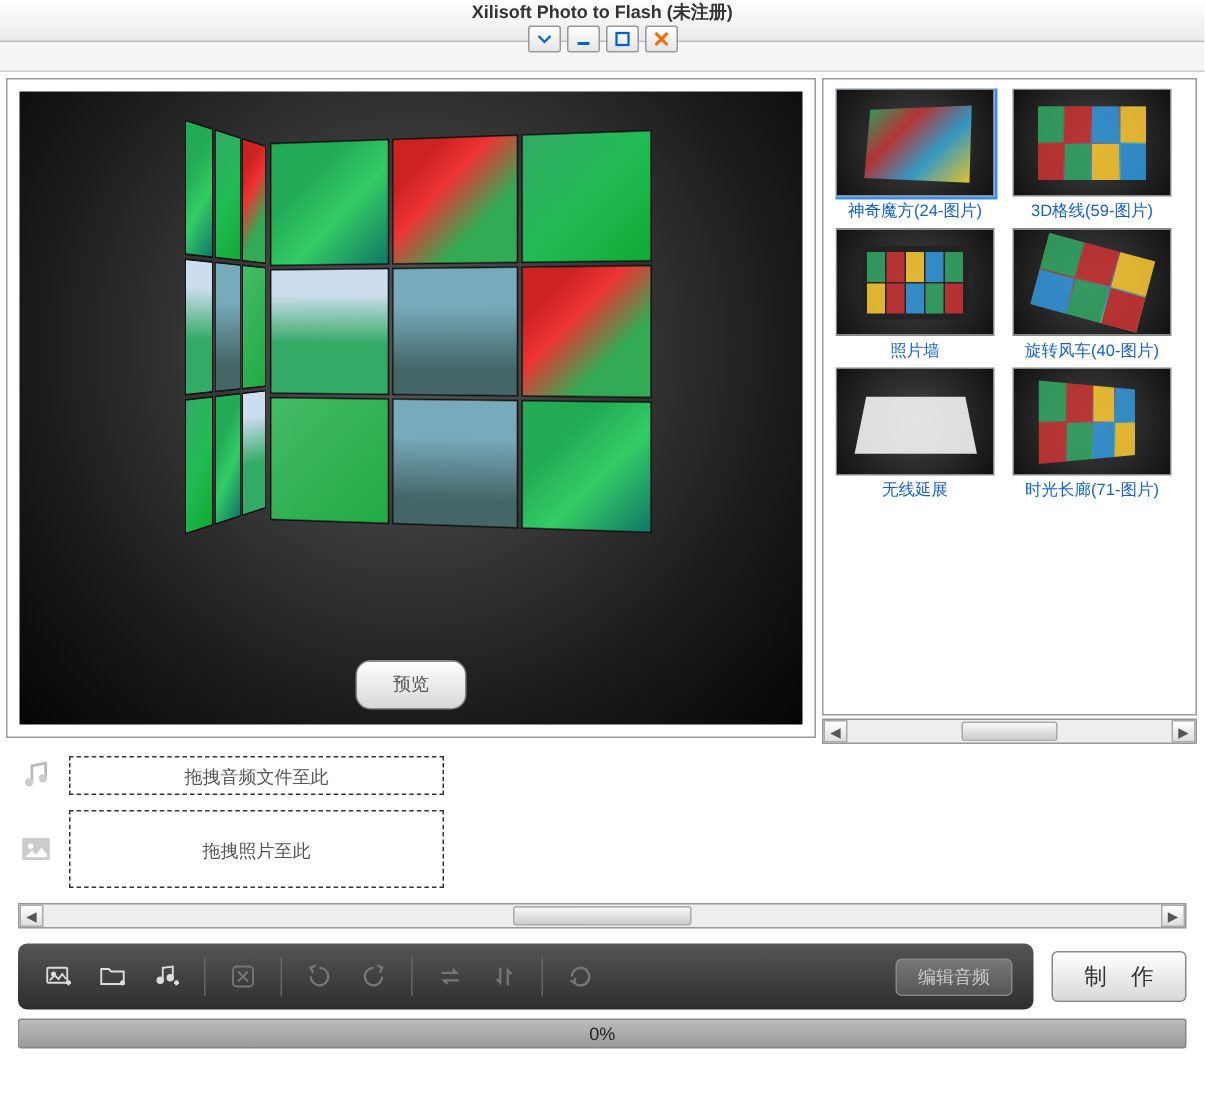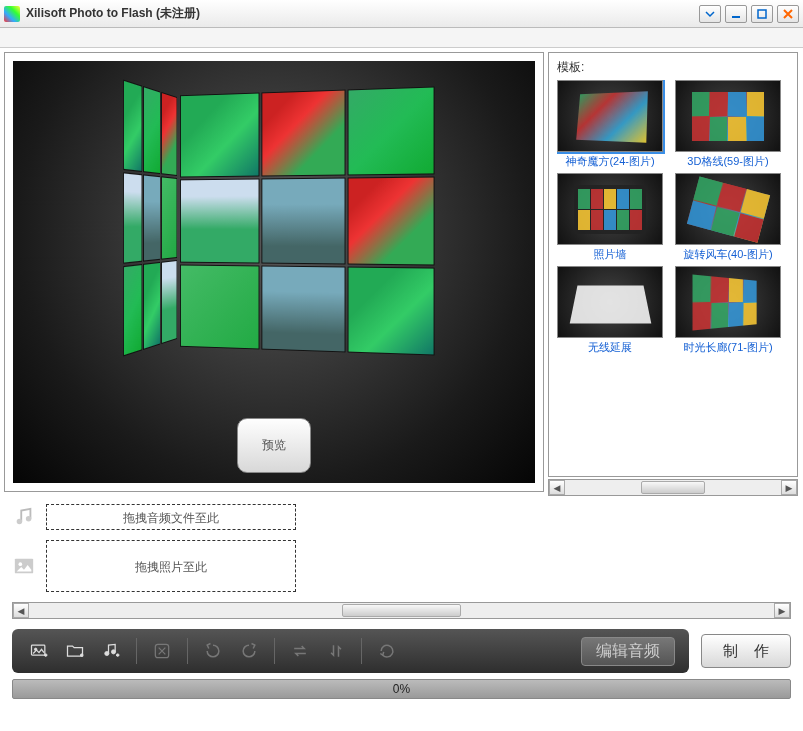--- a/index.html
+++ b/index.html
@@ -5,7 +5,7 @@
 * { margin: 0; padding: 0; box-sizing: border-box; }
 body { font-family: "Microsoft YaHei", Arial, sans-serif; font-size: 12px; background: #fff; width: 803px; height: 731px; overflow: hidden; }
 
-.titlebar { height: 28px; background: linear-gradient(#fff, #eaeaea); border-bottom: 1px solid #bbb; display: flex; align-items: center; padding: 0 4px; }
+.titlebar { height: 28px; background: linear-gradient(#fff, #eaeaea); border-bottom: 1px solid #bbb; display: flex; align-items: center; padding: 0 4px; flex-direction: column; }
 .titlebar .icon { width: 16px; height: 16px; margin-right: 6px; background: linear-gradient(45deg,#f33,#3af,#3f3,#ff3); border-radius: 2px; }
 .titlebar .title { font-weight: bold; color: #333; flex: 1; }
 .win-btns { display: flex; gap: 4px; align-items: center; }

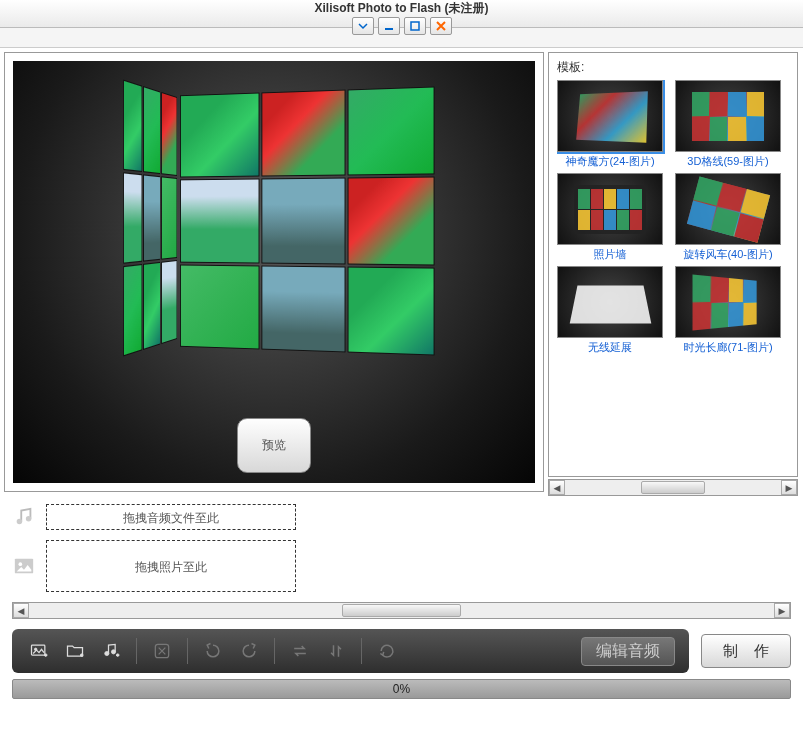--- a/index.html
+++ b/index.html
@@ -136,7 +136,6 @@
 
   <div class="template-panel">
     <div class="template-box">
-      <div class="template-label">模板:</div>
       <div class="template-grid">
         <div class="template-row">
           <div class="template-item">

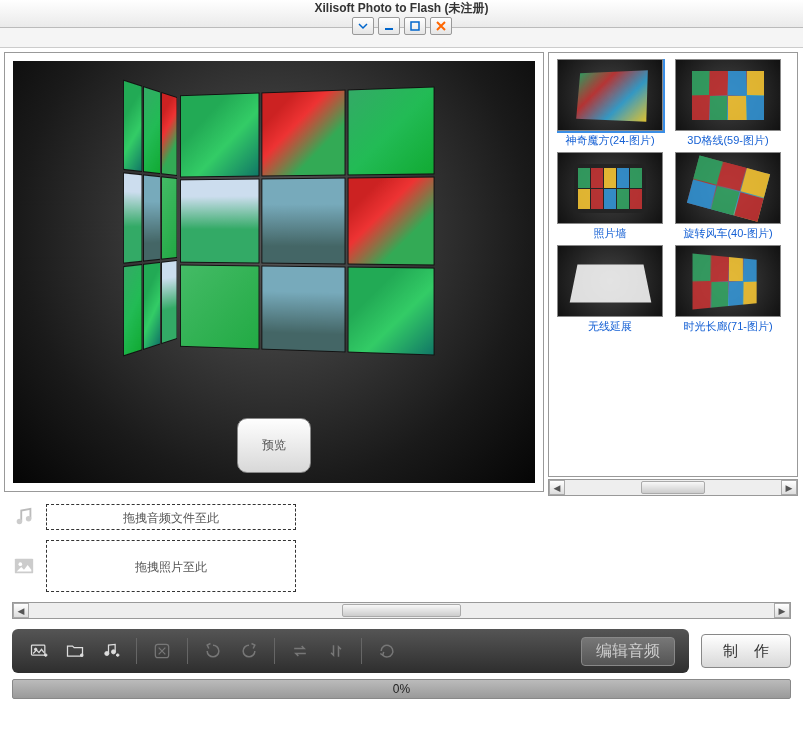--- a/index.html
+++ b/index.html
@@ -30,7 +30,7 @@
 .tile.t5 { background: linear-gradient(180deg,#7ab 30%,#466 80%); }
 .tile.t6 { background: linear-gradient(135deg,#4b6,#2a4); }
 .preview-btn-wrap { position: absolute; left: 0; right: 0; bottom: 10px; display: flex; justify-content: center; }
-.preview-btn { padding: 18px 24px; border: 1px solid #888; border-radius: 10px; background: linear-gradient(#fefefe,#d8d8d8); color: #555; cursor: pointer; }
+.preview-btn { padding: 7px 24px; border: 1px solid #888; border-radius: 10px; background: linear-gradient(#fefefe,#d8d8d8); color: #555; cursor: pointer; }
 
 .template-panel { width: 254px; padding: 4px 4px 0 0; display: flex; flex-direction: column; }
 .template-box { flex: 1; border: 1px solid #999; background: #fff; padding: 6px 4px 0 8px; overflow: hidden; position: relative; }

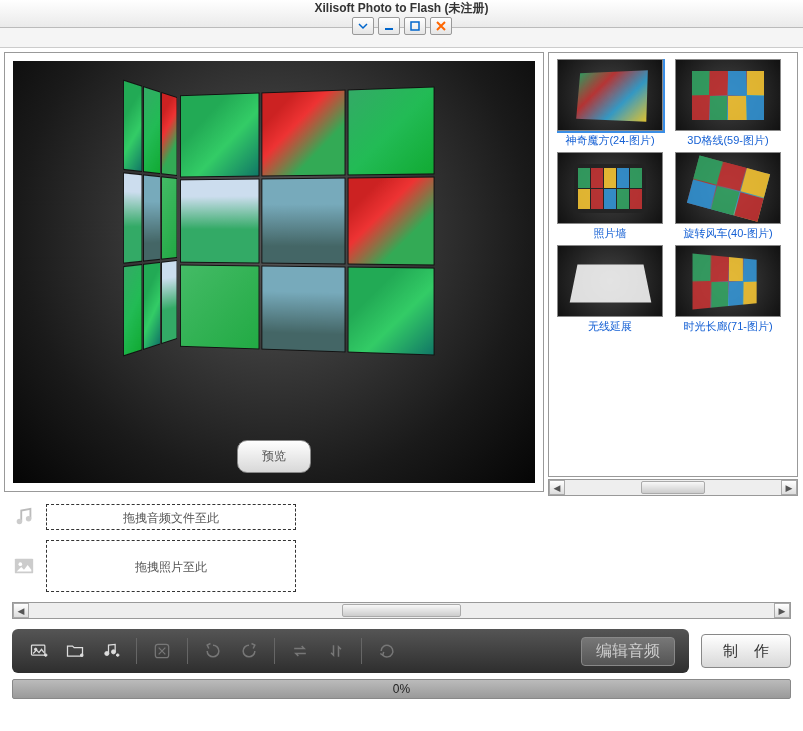--- a/index.html
+++ b/index.html
@@ -63,7 +63,7 @@
 .tb-btn svg { width: 20px; height: 20px; fill: #ddd; stroke: #ddd; }
 .tb-btn.disabled svg { fill: #777; stroke: #777; }
 .tb-sep { width: 1px; height: 26px; background: #666; margin: 0 2px; }
-.edit-audio-btn { margin-left: auto; padding: 3px 14px; border: 1px solid #888; border-radius: 4px; background: linear-gradient(#777,#555); color: #ccc; cursor: pointer; font-size: 16px; font-family: Liberation Serif, serif; }
+.edit-audio-btn { margin-left: auto; padding: 3px 14px; border: 1px solid #888; border-radius: 4px; background: linear-gradient(#777,#555); color: #ccc; cursor: pointer; font-size: 12px; font-family: Liberation Serif, serif; }
 .make-btn { width: 90px; height: 34px; border: 1px solid #888; border-radius: 4px; background: linear-gradient(#fff,#d8d8d8); font-size: 15px; letter-spacing: 6px; padding-left: 6px; cursor: pointer; color: #333; }
 
 .progress-wrap { padding: 0 12px 8px 12px; }

